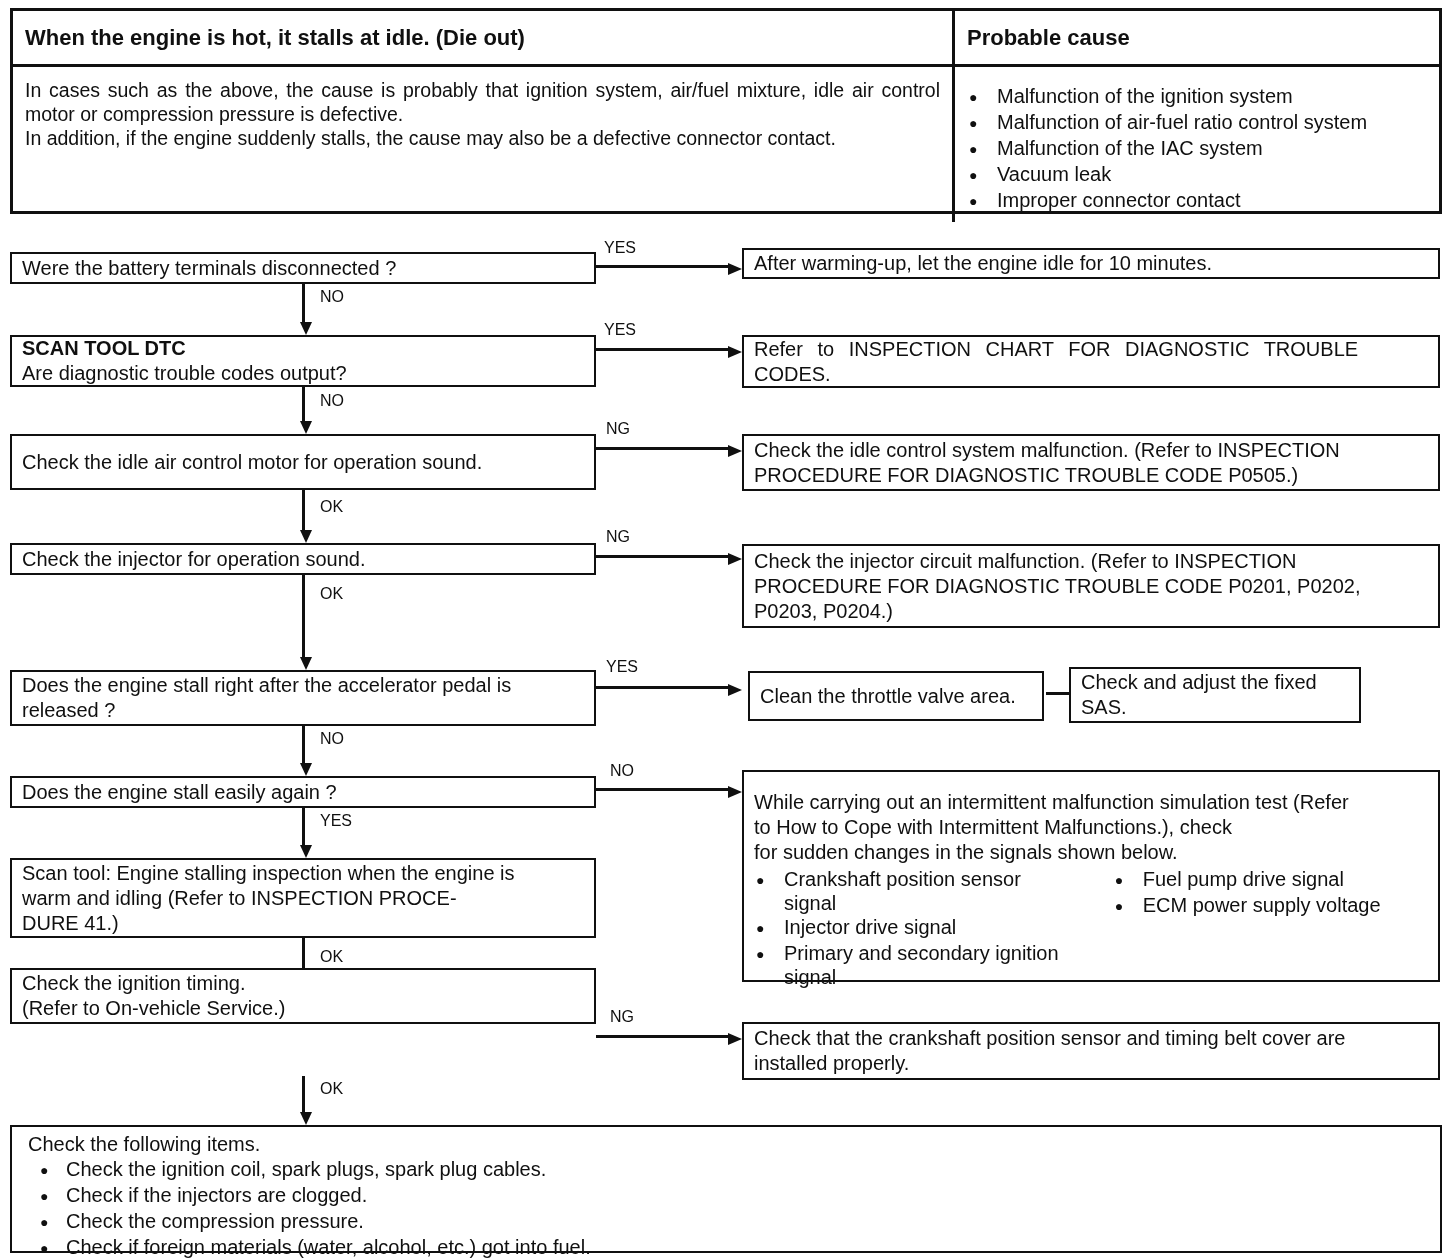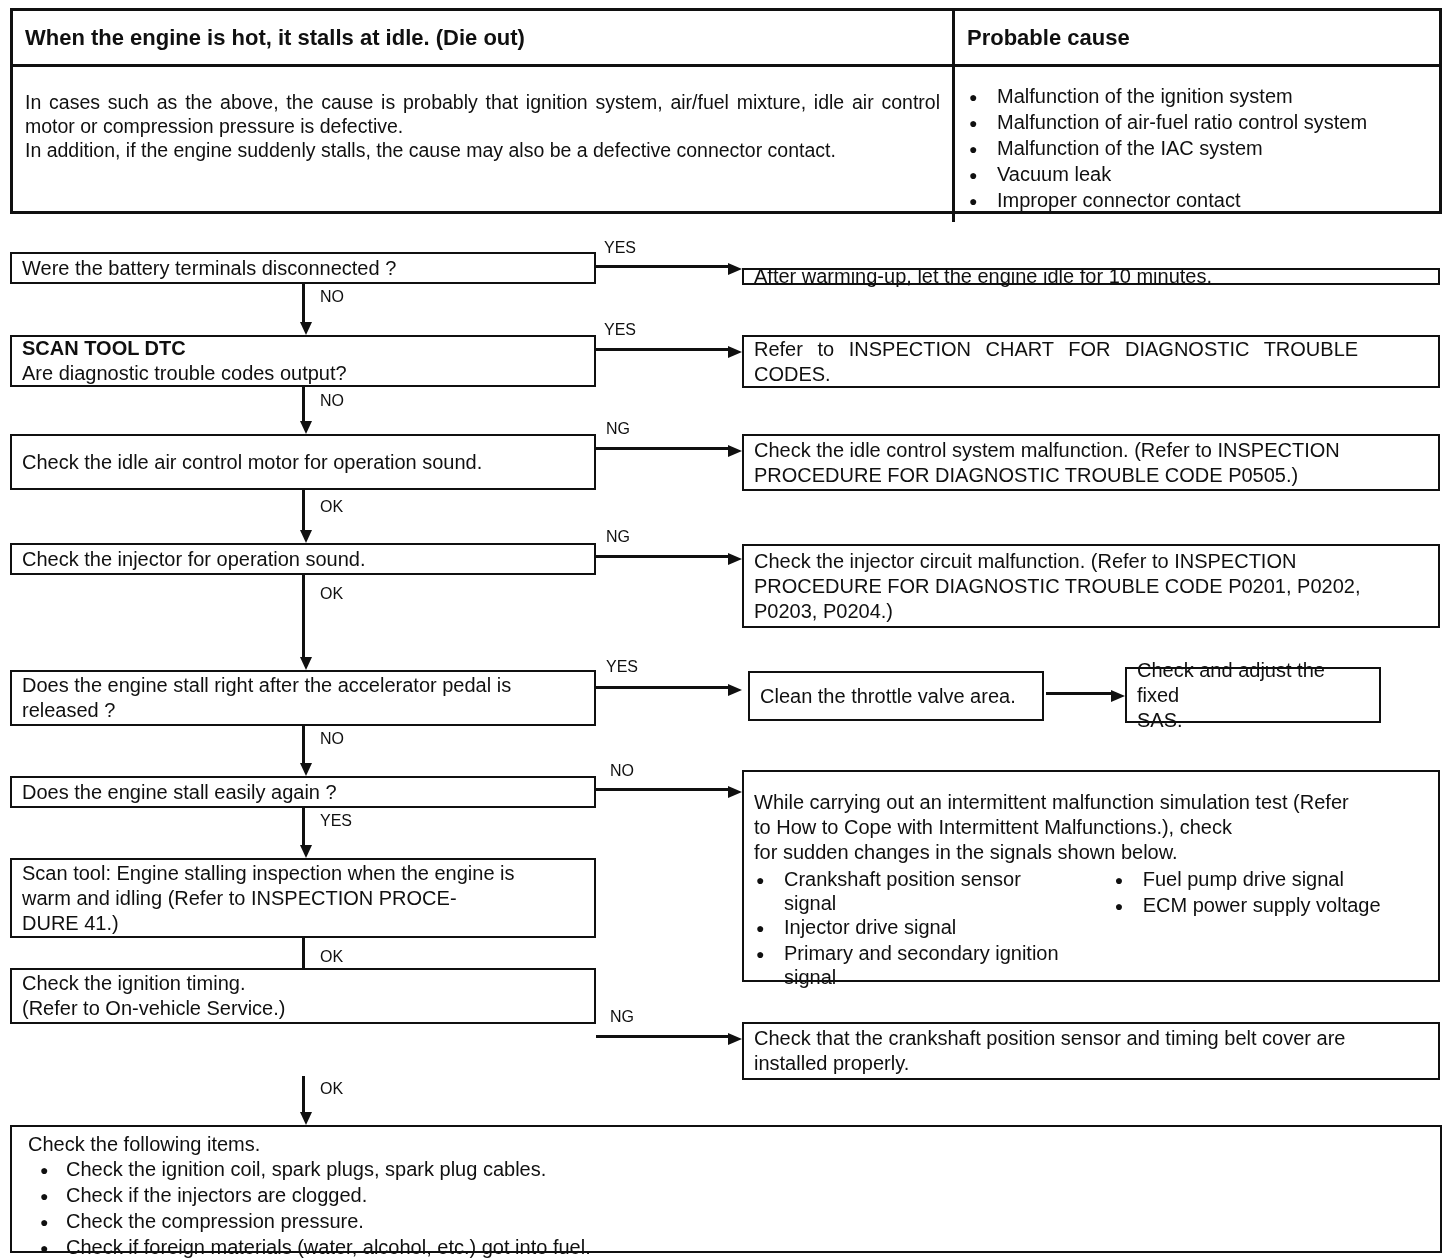--- a/index.html
+++ b/index.html
@@ -17,7 +17,7 @@
   .cell { padding:8px 12px; }
   .c1 { border-right:3px solid #101010; border-bottom:3px solid #101010; display:flex; align-items:center; }
   .c2 { border-bottom:3px solid #101010; display:flex; align-items:center; }
-  .c3 { border-right:3px solid #101010; font-size:19.5px; line-height:24px; text-align:justify; padding-top:23px; }
+  .c3 { border-right:3px solid #101010; font-size:19.5px; line-height:24px; text-align:justify; padding-top:11px; }
   .c4 { padding-top:17px; }
   .hdr-title { font-size:22px; font-weight:bold; }
   

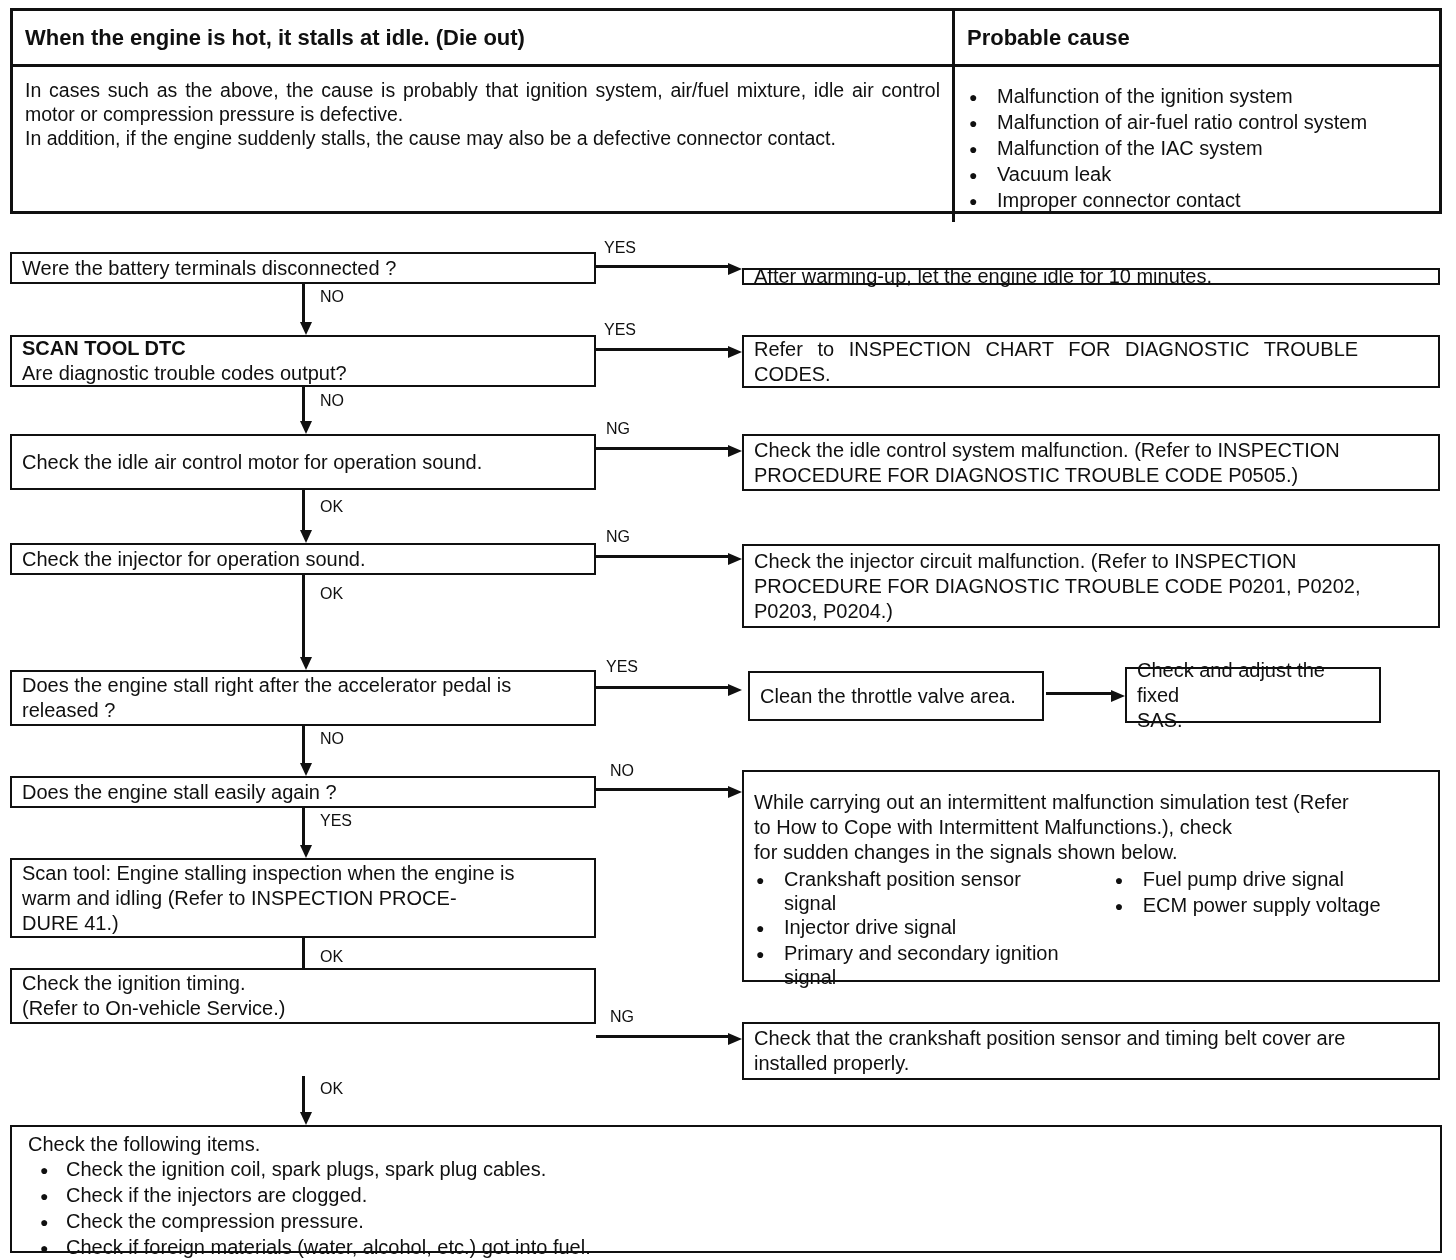--- a/index.html
+++ b/index.html
@@ -105,7 +105,7 @@
   </div>
   <span class="lbl" style="left:604px;top:239px">YES</span>
   <div class="harrow" style="left:596px;top:265px;width:132px"></div>
-  <div class="b rbox" style="top:268px;height:17px">
+  <div class="b rbox" style="top:248px;height:31px">
     <span>After warming-up, let the engine idle for 10 minutes.</span>
   </div>
   <div class="varrow" style="left:302px;top:284px;height:38px"></div>

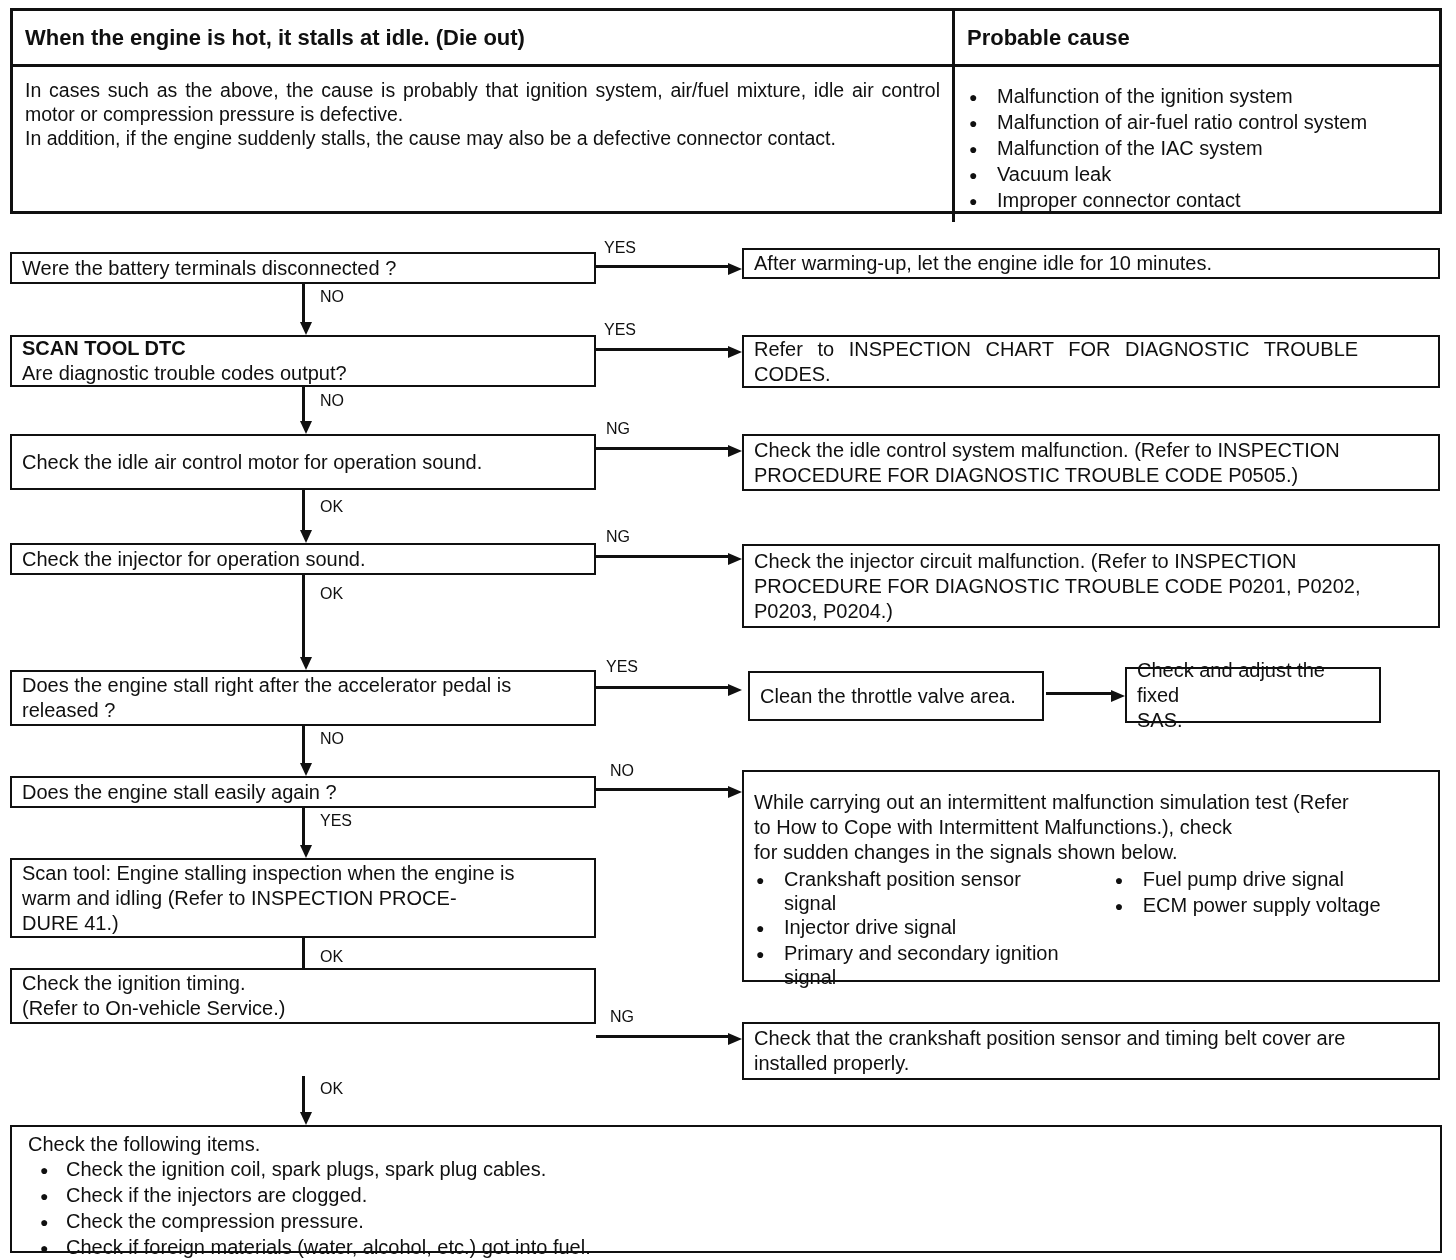--- a/index.html
+++ b/index.html
@@ -159,7 +159,7 @@
     <span>Clean the throttle valve area.</span>
   </div>
   <div class="harrow" style="left:1046px;top:692px;width:65px"></div>
-  <div class="b" style="left:1125px;top:667px;width:256px;height:56px">
+  <div class="b" style="left:1069px;top:667px;width:292px;height:56px">
     <span class="pre">Check and adjust the fixed
 SAS.</span>
   </div>

